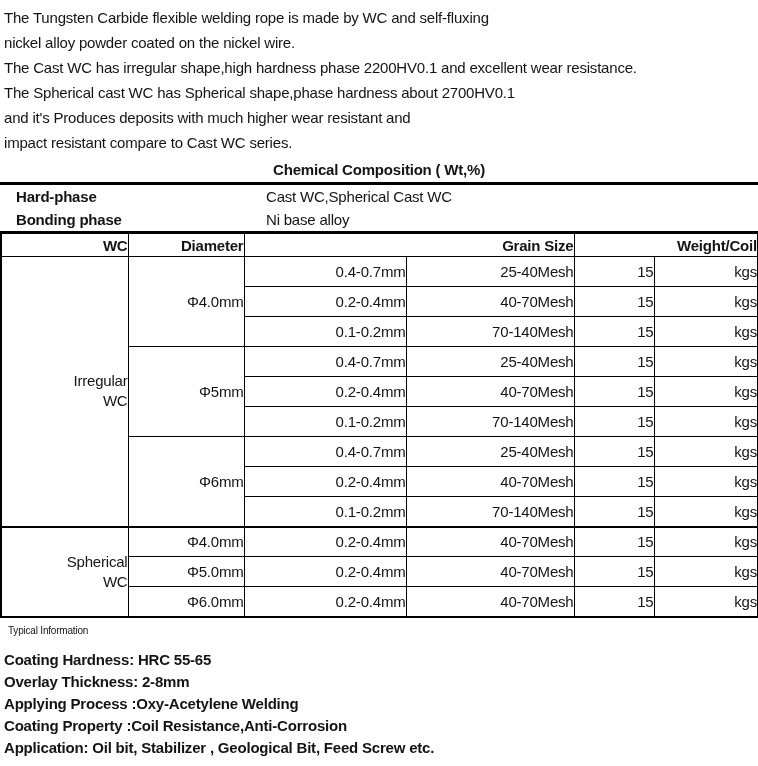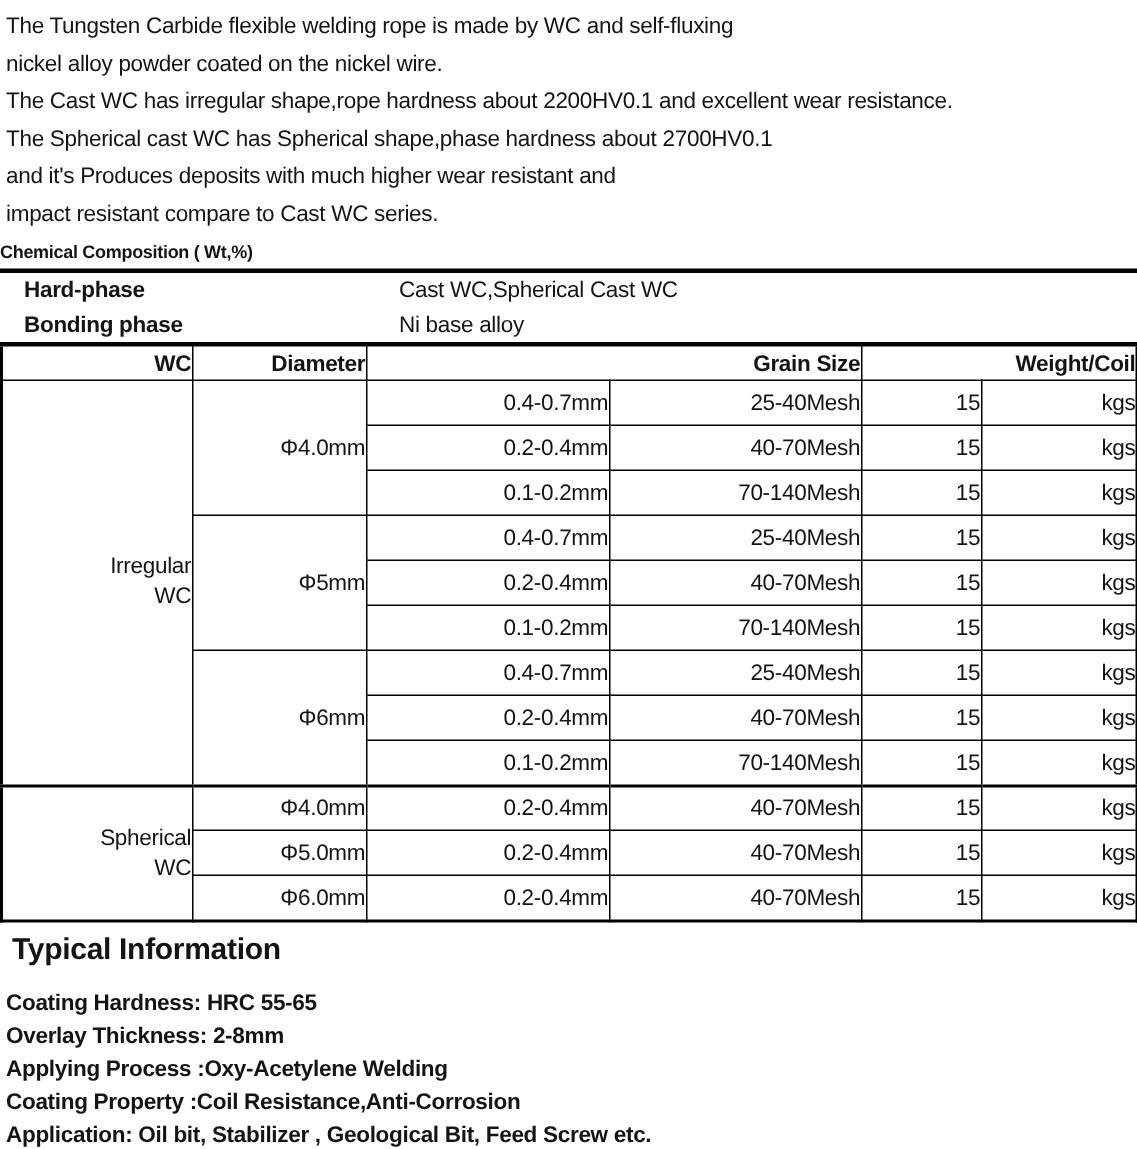--- a/index.html
+++ b/index.html
@@ -89,7 +89,7 @@
   <div class="intro">
     <p>The Tungsten Carbide flexible welding rope is made by WC and self-fluxing</p>
     <p>nickel alloy powder coated on the nickel wire.</p>
-    <p>The Cast WC has irregular shape,rope hardness about 2200HV0.1 and excellent wear resistance.</p>
+    <p>The Cast WC has irregular shape,high hardness phase 2200HV0.1 and excellent wear resistance.</p>
     <p>The Spherical cast WC has Spherical shape,phase hardness about 2700HV0.1</p>
     <p>and it's Produces deposits with much higher wear resistant and</p>
     <p>impact resistant compare to Cast WC series.</p>

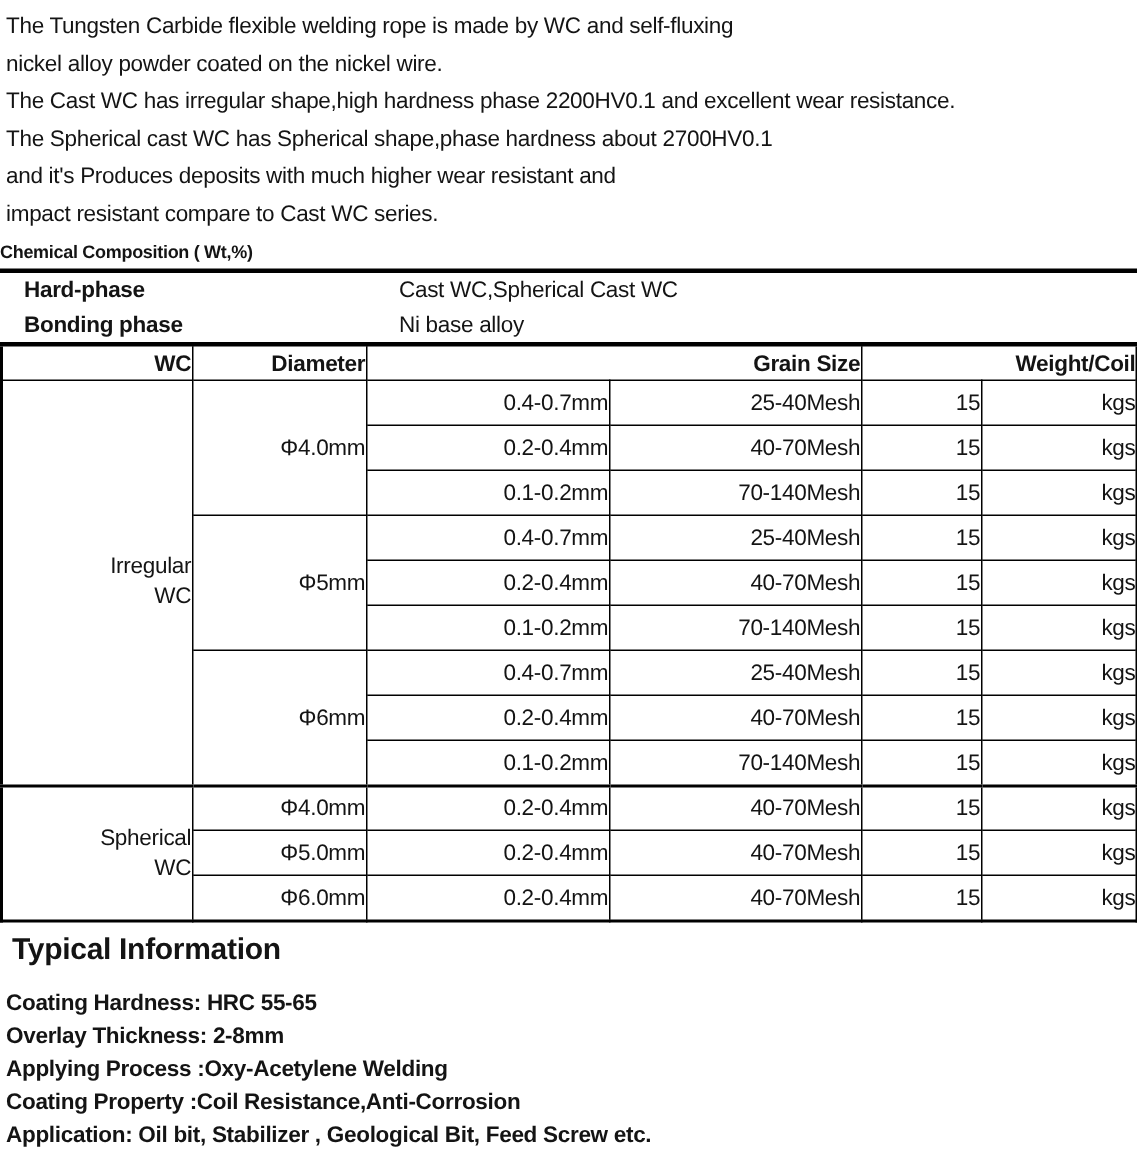--- a/index.html
+++ b/index.html
@@ -25,8 +25,8 @@
   
   .comp-title {
     margin: 6px 0 4px 0;
-    text-align: left;
-    font-size: 12px;
+    text-align: center;
+    font-size: 15px;
     font-weight: bold;
     letter-spacing: -0.2px;
   }

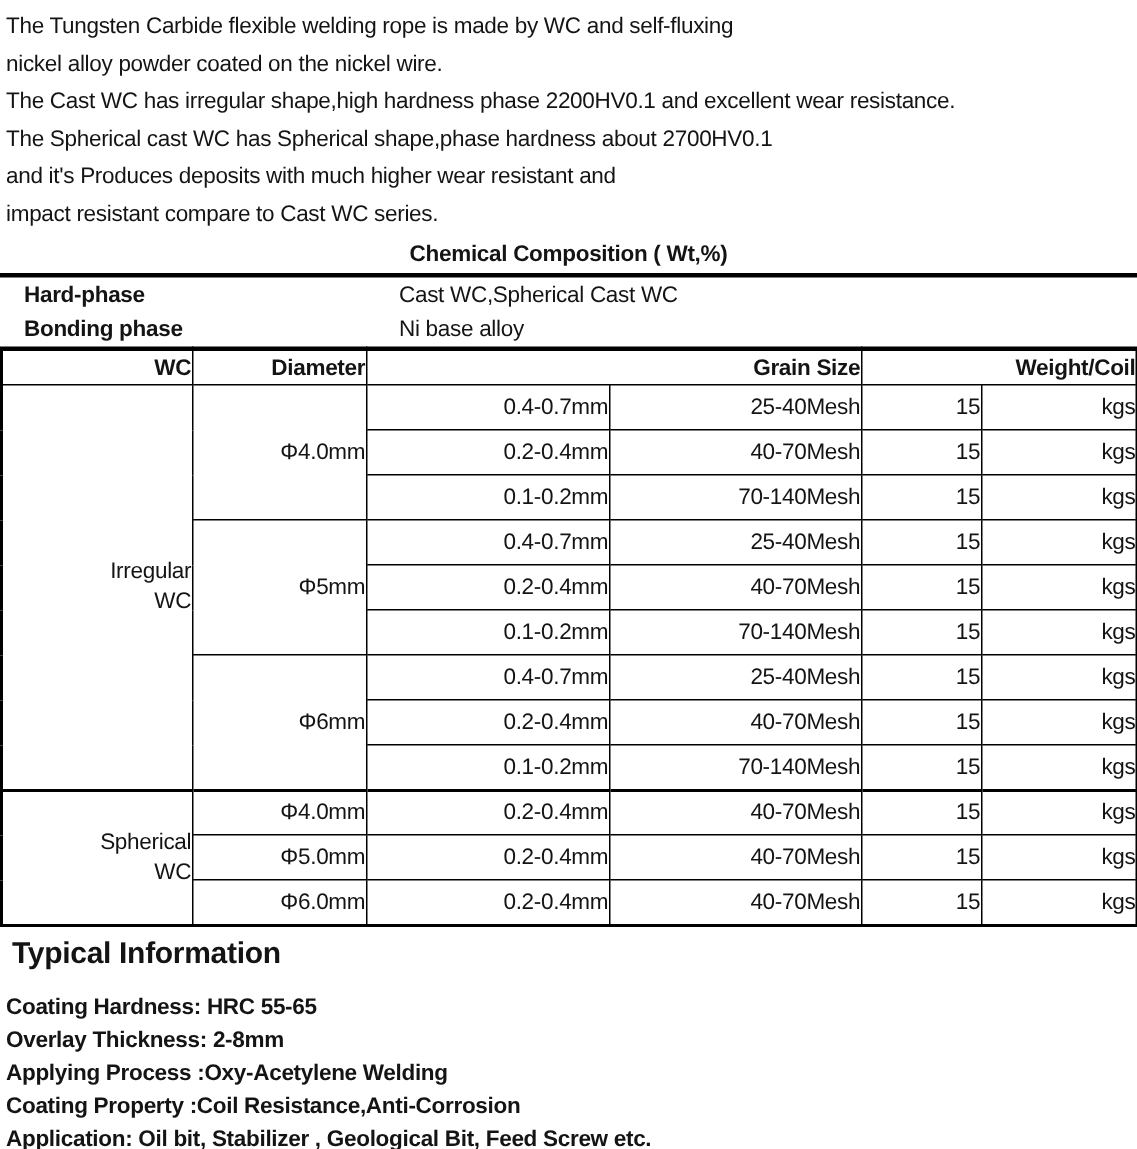--- a/index.html
+++ b/index.html
@@ -68,8 +68,8 @@
   .typical { padding-left: 4px; }
   .typ-title {
     margin: 7px 5px 13px 4px;
-    font-size: 20px;
-    font-weight: bold;
+    font-size: 10px;
+    font-weight: normal;
     letter-spacing: -0.2px;
   }
   .typical p.line {

